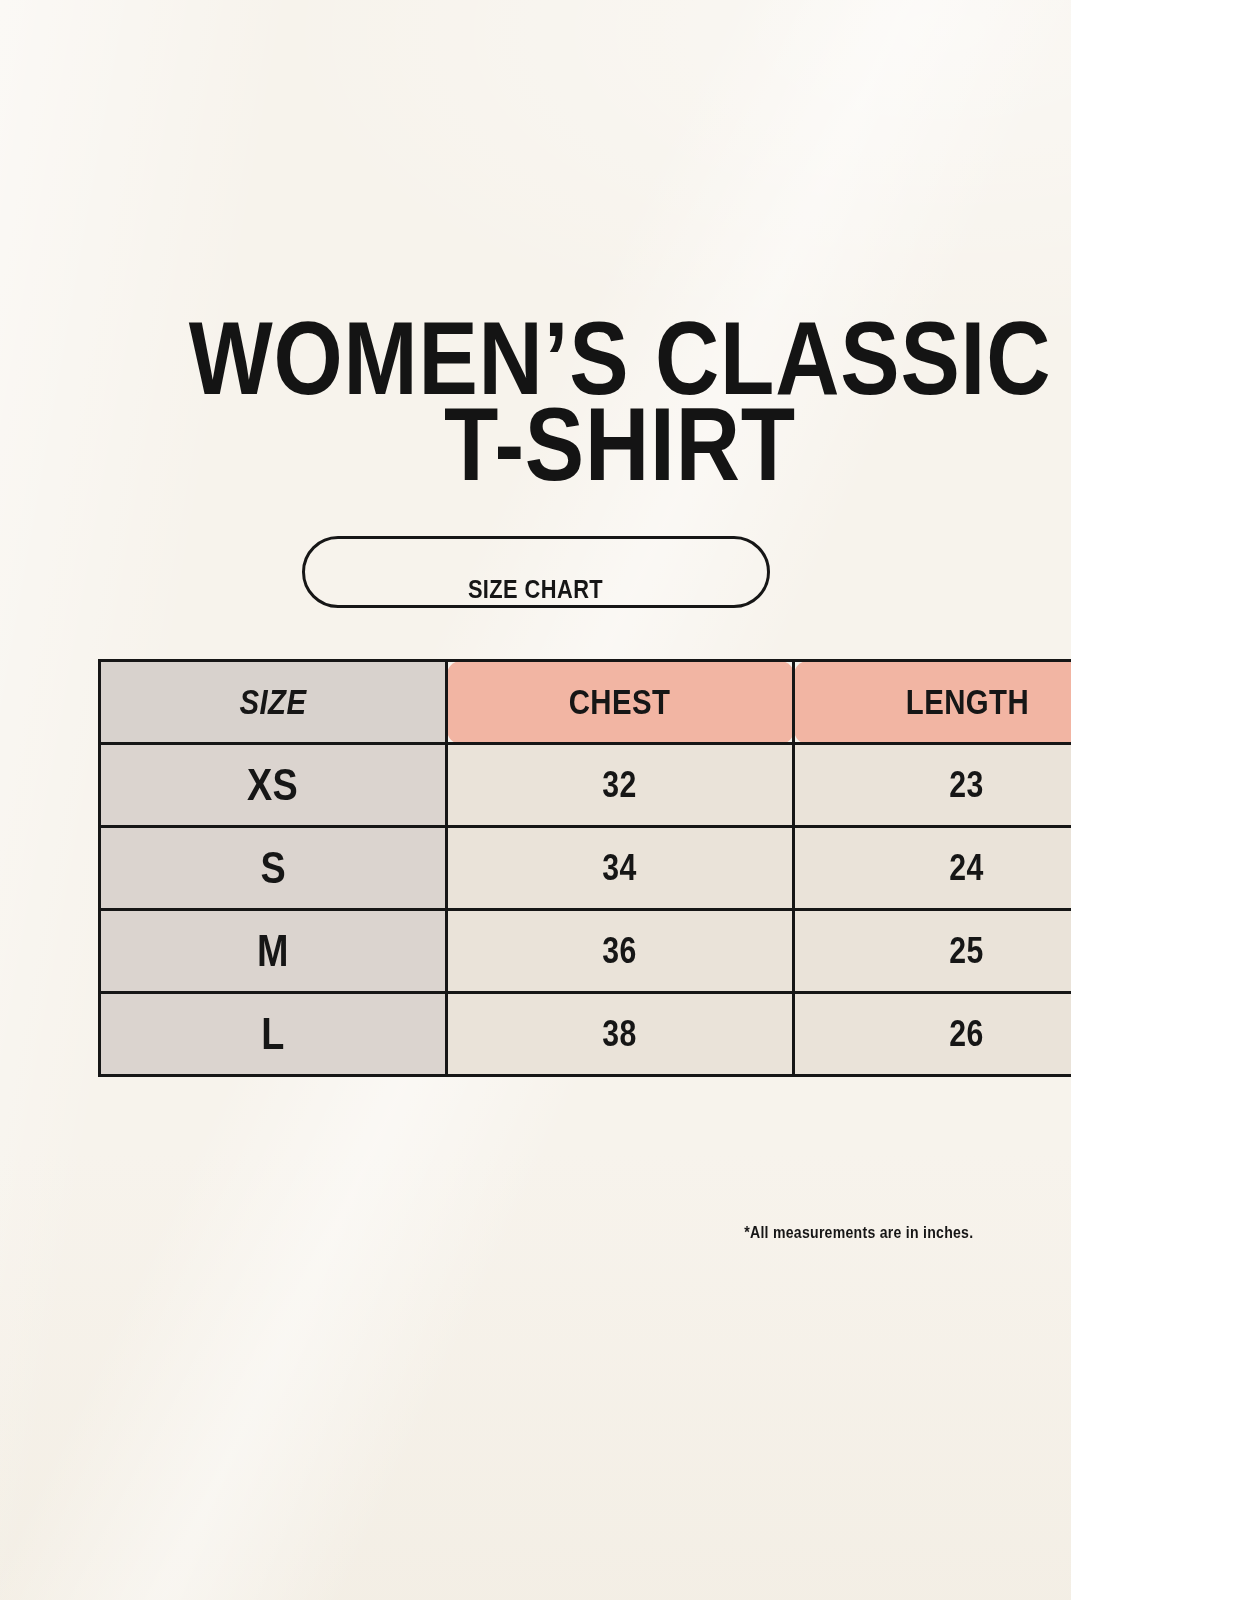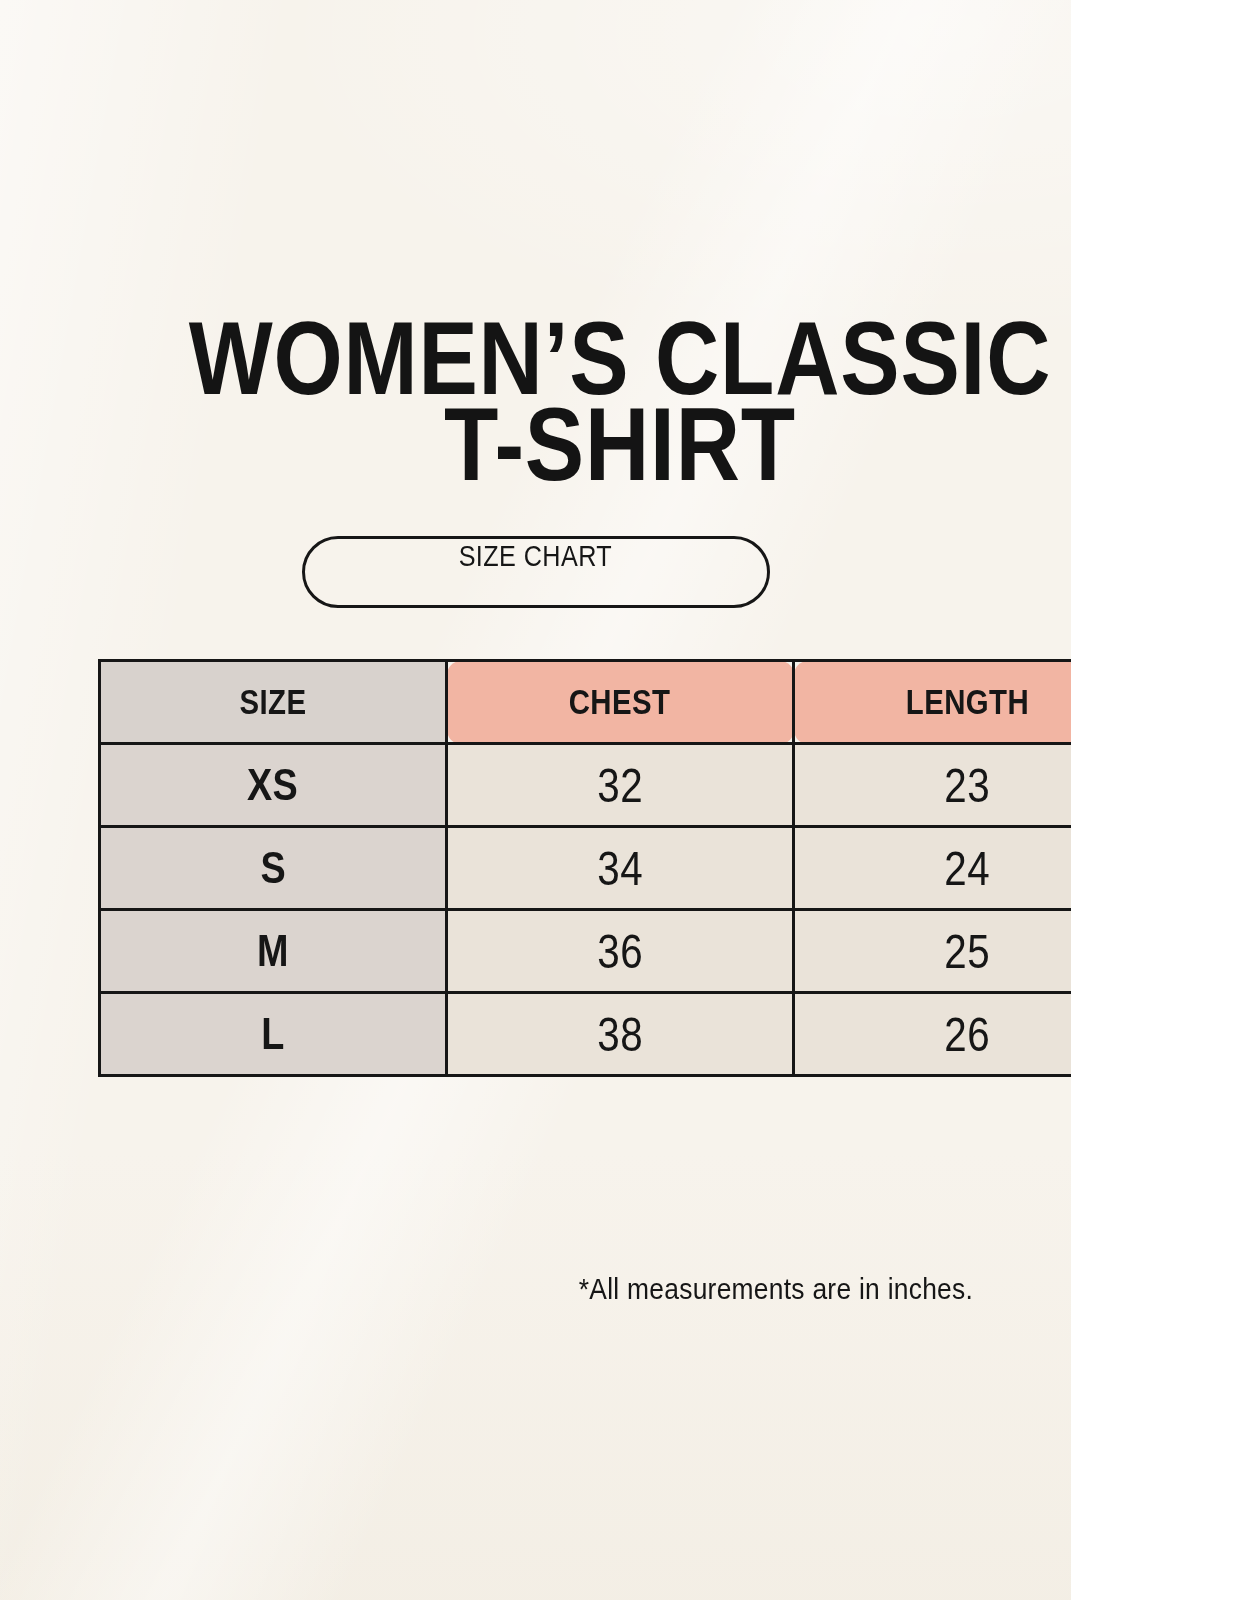--- a/index.html
+++ b/index.html
@@ -47,10 +47,10 @@
     border: 3px solid #161616;
     border-radius: 40px;
     display: flex;
-    align-items: flex-start;
+    align-items: flex-end;
     justify-content: center;
-    font-size: 30px;
-    font-weight: 400;
+    font-size: 26px;
+    font-weight: 700;
     letter-spacing: 2px;
     background: transparent;
   }

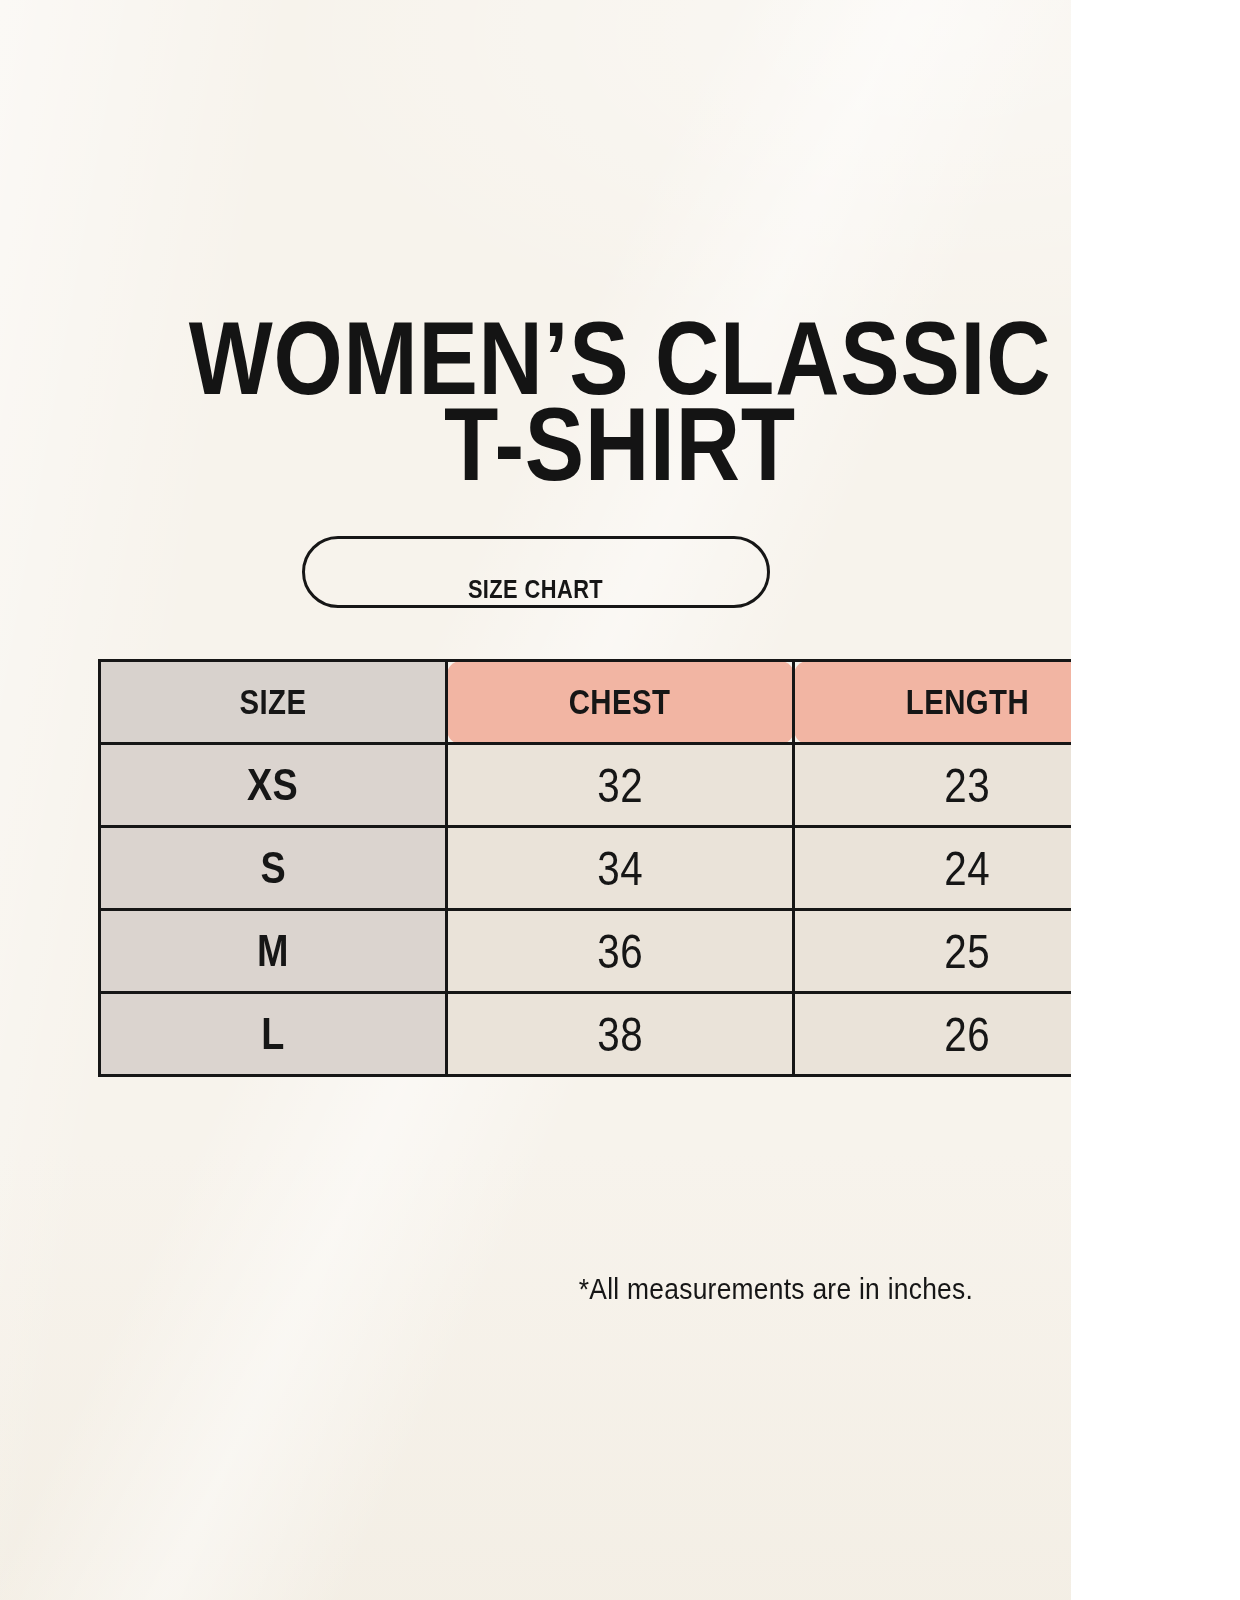--- a/index.html
+++ b/index.html
@@ -73,7 +73,7 @@
     font-size: 35px;
     font-weight: 700;
   }
-  th.col-size { background: #d8d2cd; }
+  th.col-size { background: #d8d2cd; font-style: italic; }
   th.col-measure { background: #f2b5a3; border-radius: 14px; }
   td.size-cell {
     background: #dbd4cf;

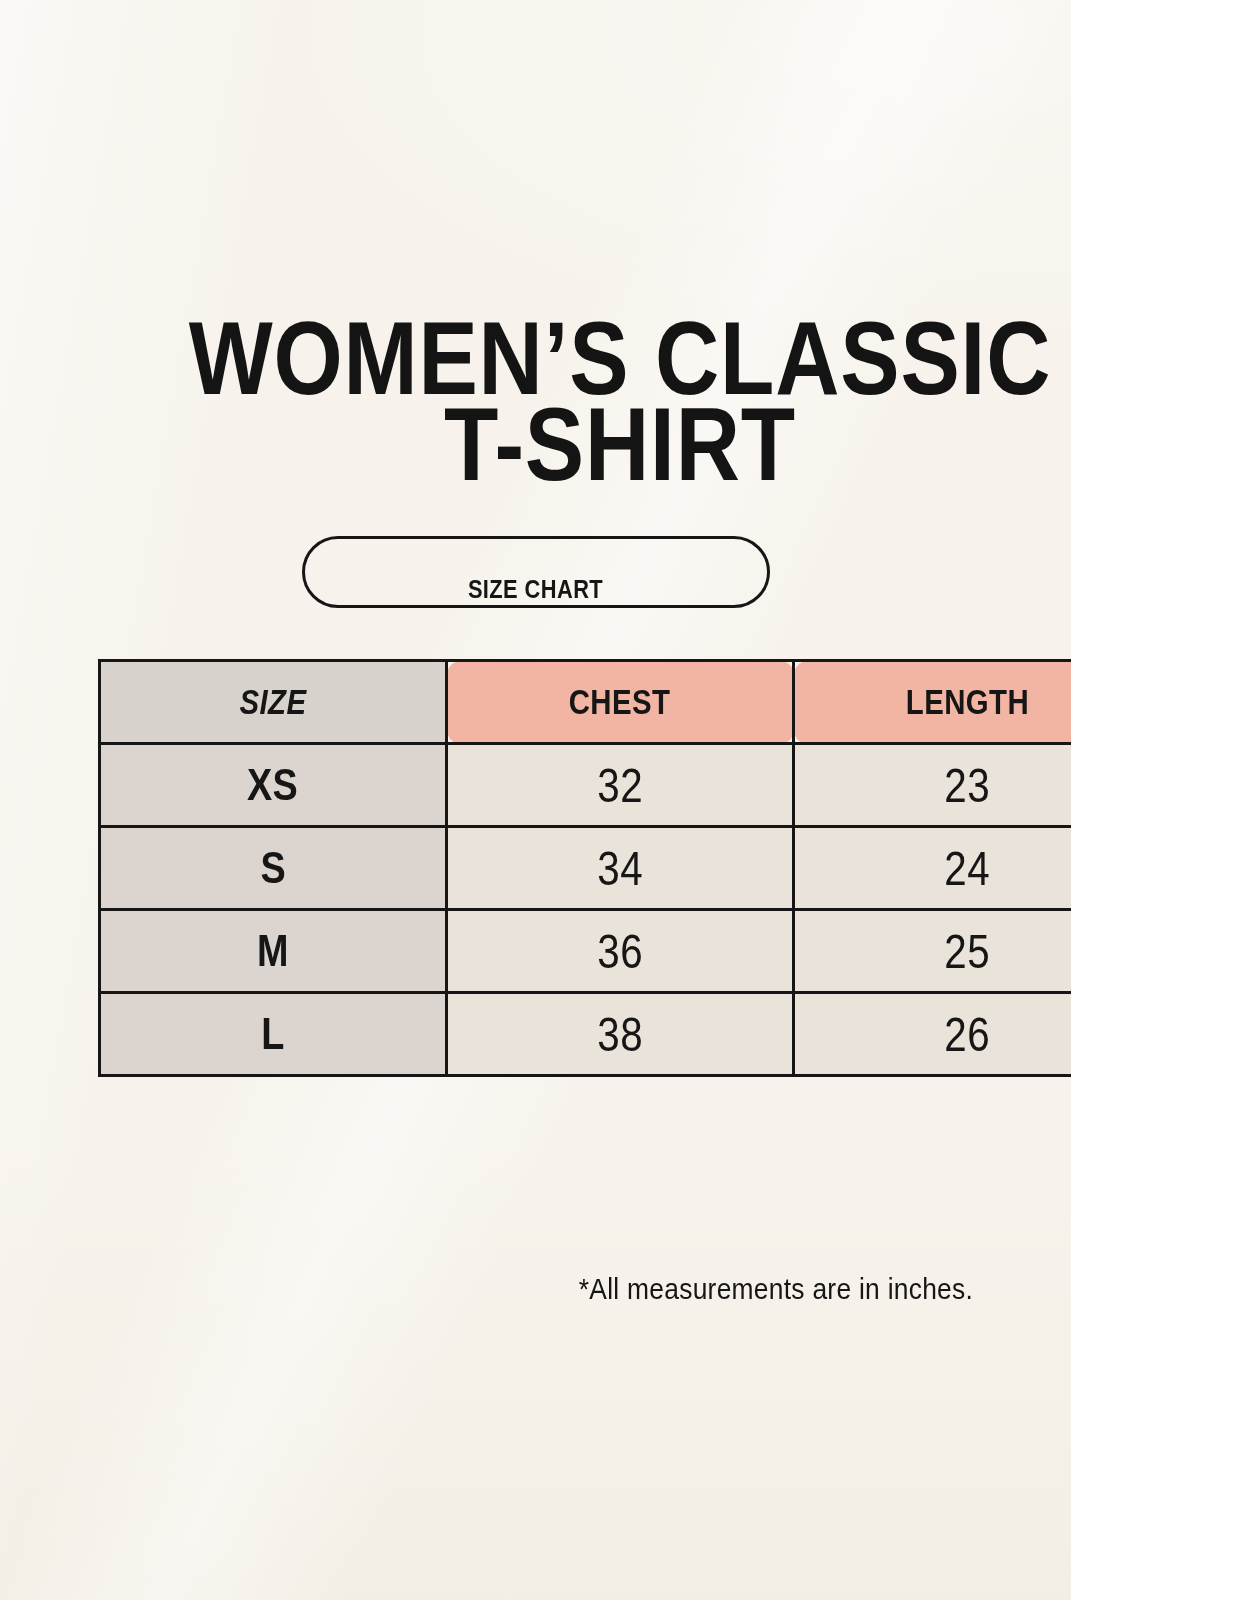--- a/index.html
+++ b/index.html
@@ -82,8 +82,8 @@
   }
   td.value-cell {
     background: #eae3d9;
-    font-size: 48px;
-    font-weight: 400;
+    font-size: 36px;
+    font-weight: 700;
   }
   .cond {
     display: inline-block;

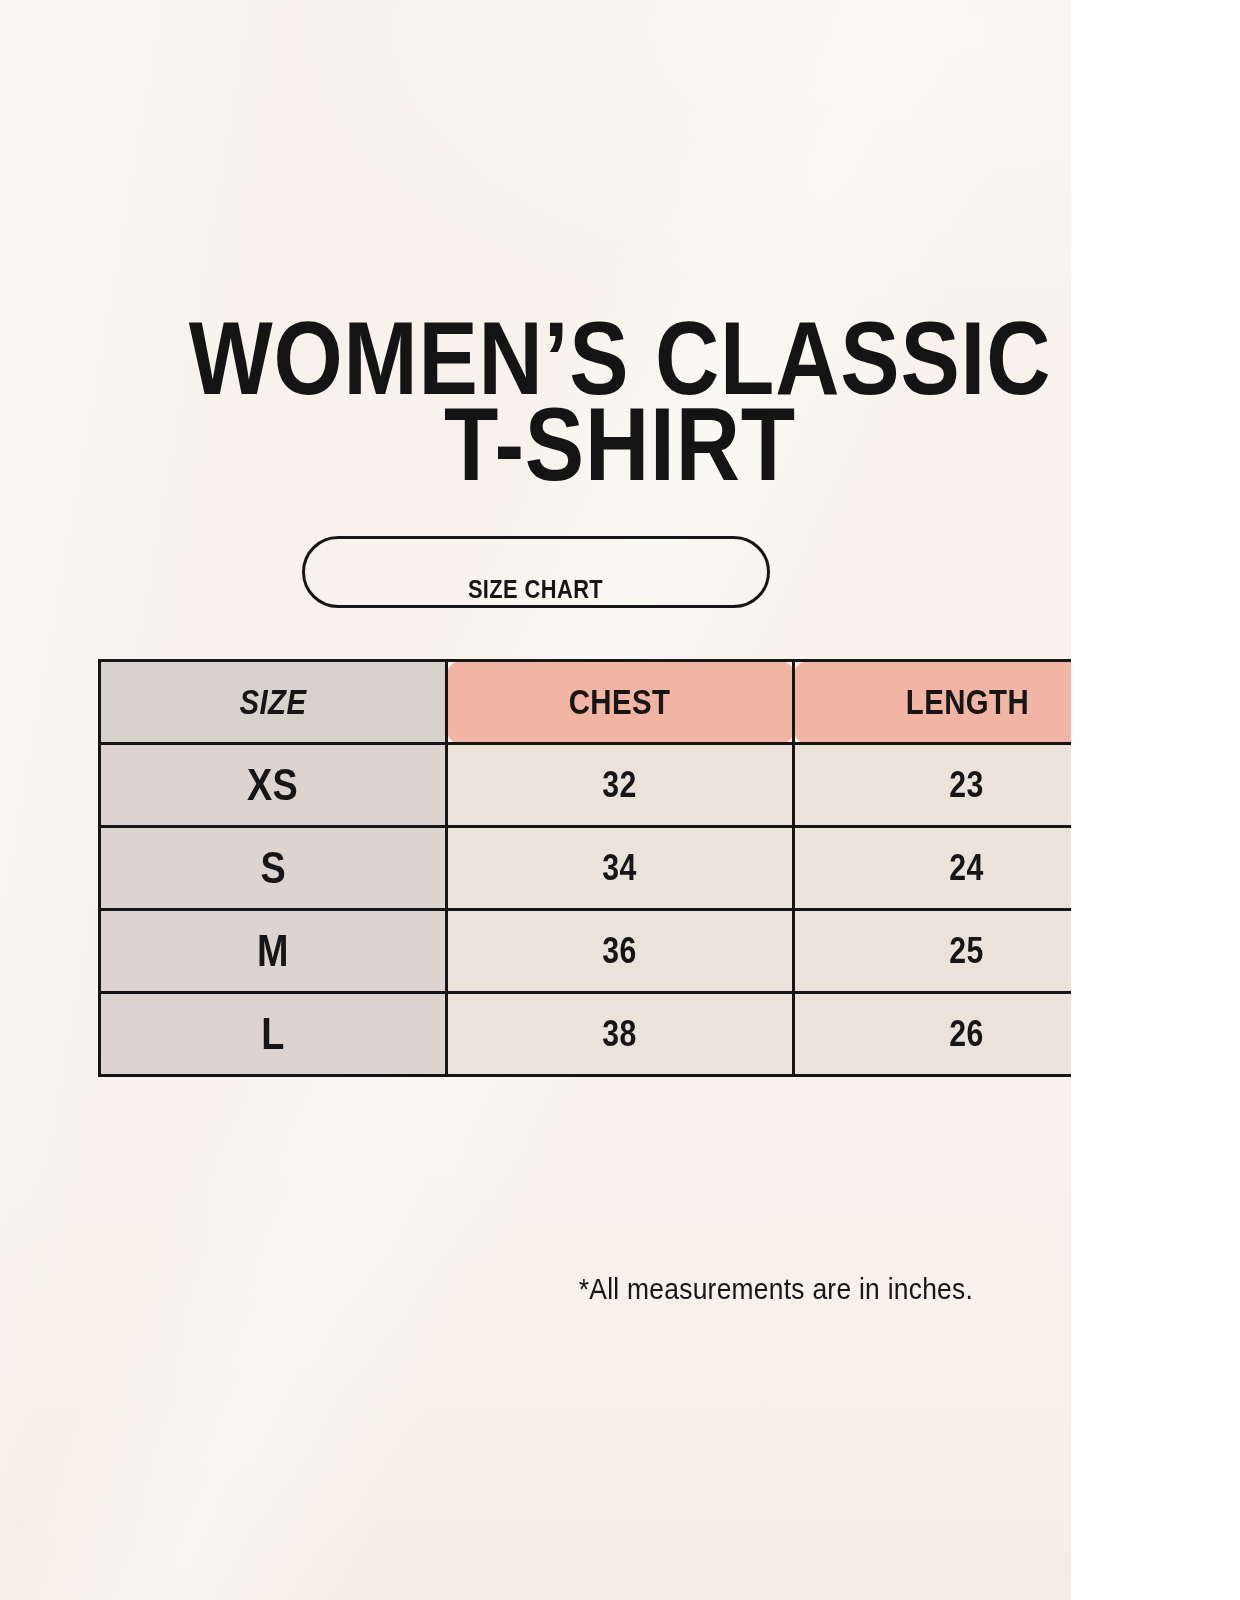--- a/index.html
+++ b/index.html
@@ -92,10 +92,10 @@
   }
   .footnote {
     position: absolute;
-    top: 1272px;
+    top: 1224px;
     right: 98px;
-    font-size: 30px;
-    font-weight: 400;
+    font-size: 16px;
+    font-weight: 700;
     text-align: right;
     white-space: nowrap;
   }

